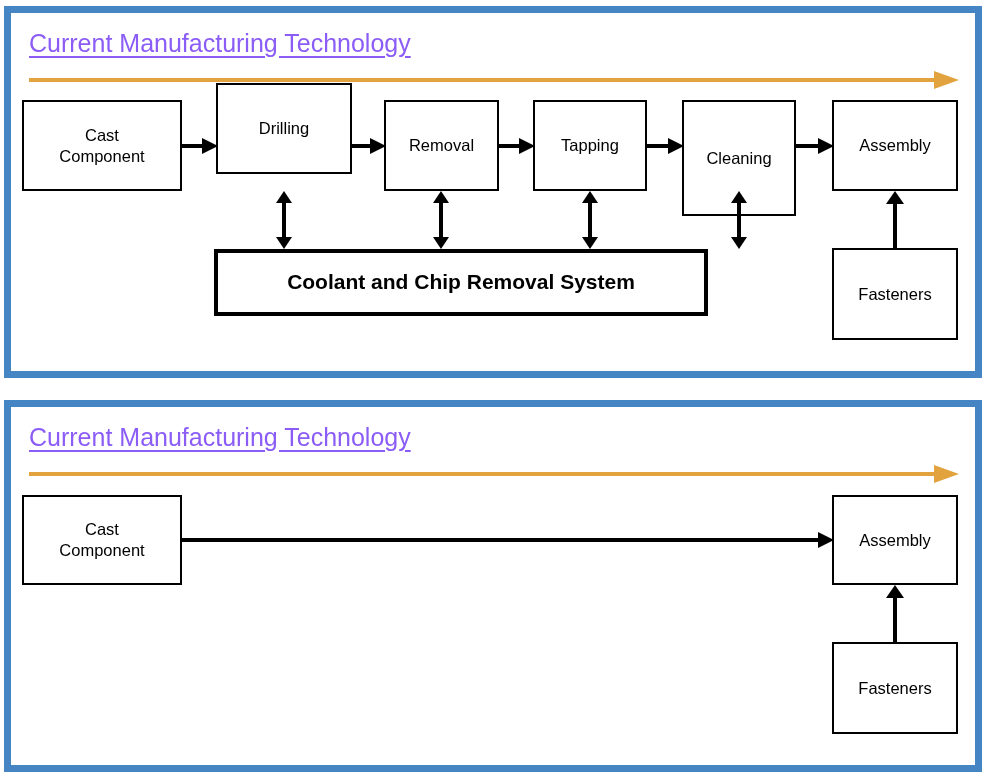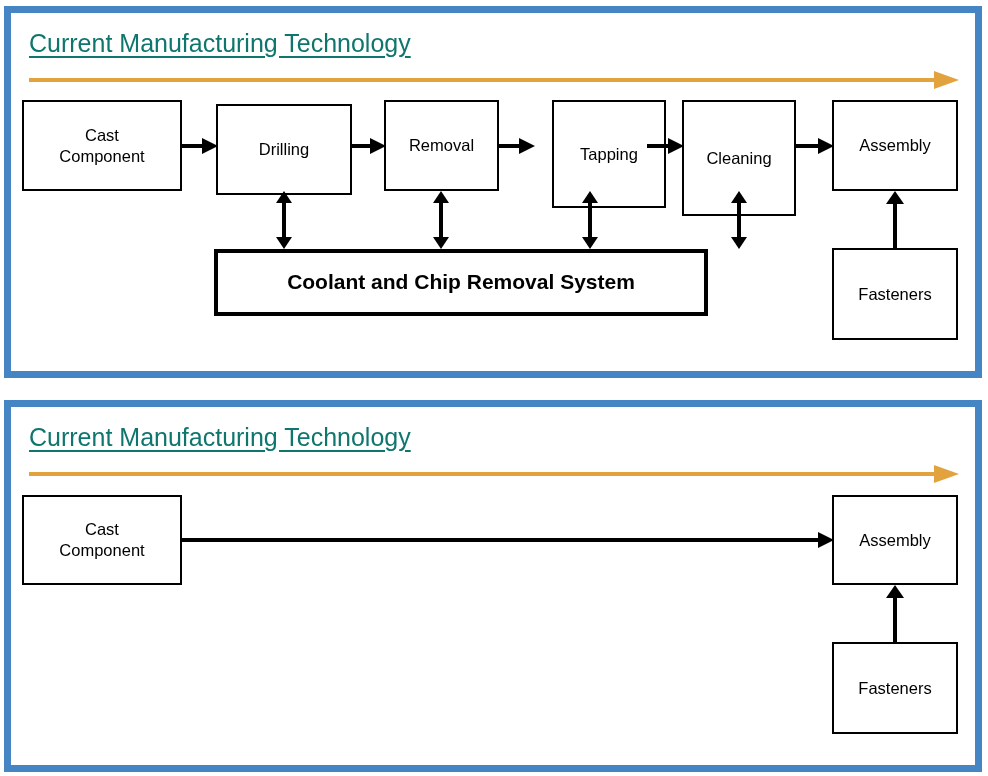--- a/index.html
+++ b/index.html
@@ -35,7 +35,7 @@
     left: 18px;
     top: 16px;
     font-size: 25px;
-    color: #0f766e;
+    color: #8b5cf6;
     text-decoration: underline;
     text-underline-offset: 4px;
     white-space: nowrap;

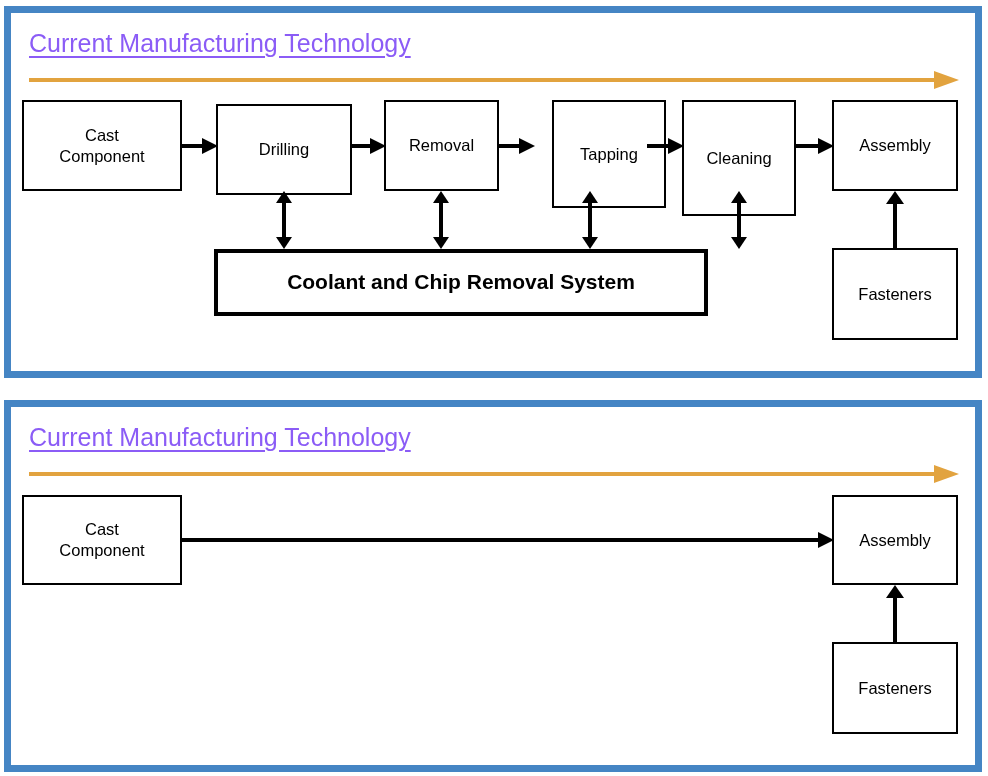--- a/index.html
+++ b/index.html
@@ -96,7 +96,7 @@
       </span>
     </div>
 
-    <div class="flow-box" style="left:205px; top:91px; width:136px; height:91px;">
+    <div class="flow-box" style="left:205px; top:70px; width:136px; height:91px;">
         <span>Drilling</span>
       </div>
 

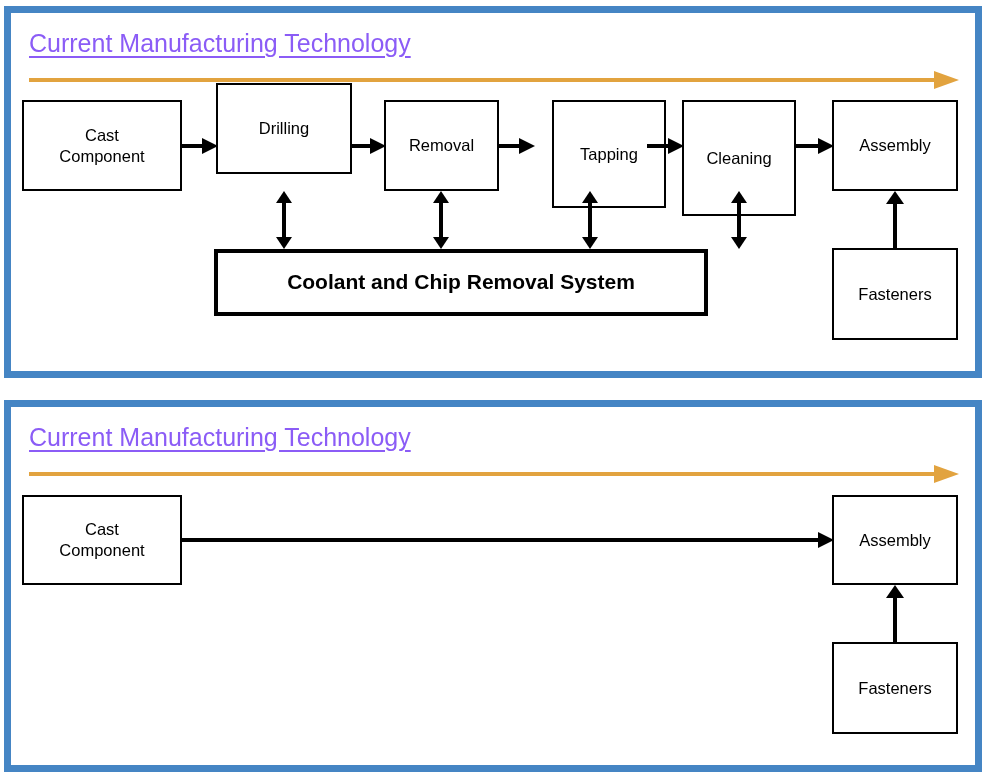--- a/index.html
+++ b/index.html
@@ -104,7 +104,7 @@
         <span>Removal</span>
       </div>
 
-    <div class="flow-box" style="left:541px; top:87px; width:114px; height:108px;">
+    <div class="flow-box" style="left:522px; top:87px; width:114px; height:91px;">
         <span>Tapping</span>
       </div>
 

